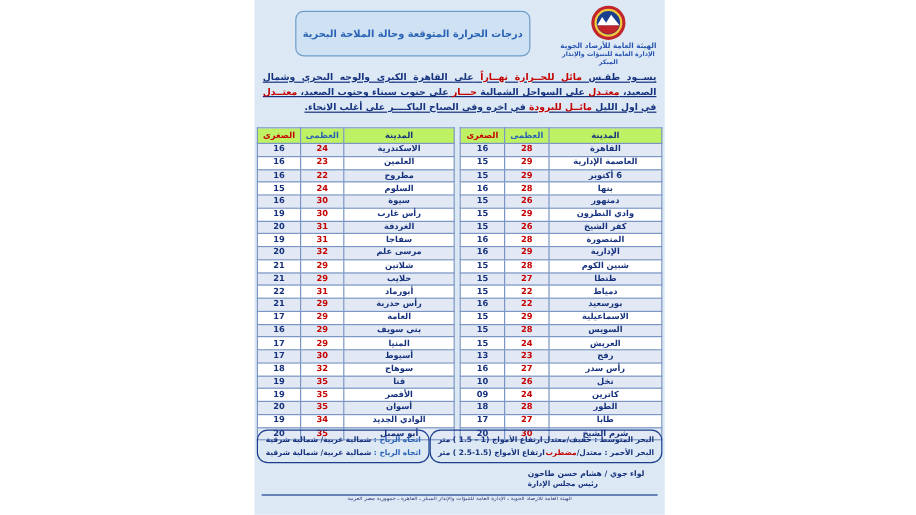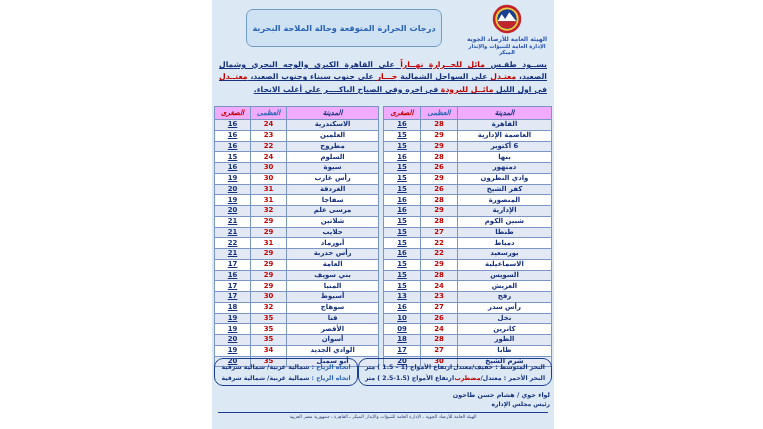--- a/index.html
+++ b/index.html
@@ -38,7 +38,7 @@
   table.t-left{width:165px;}
   th,td{border:0.6px solid #7b96c4;padding:0;line-height:1;}
   thead th{
-    background:#f0abfc;height:12px;font-size:7px;font-weight:bold;font-style:italic;
+    background:#bef264;height:12px;font-size:7px;font-weight:bold;
   }
   thead th.h-city{color:#16317d;width:56%;}
   thead th.h-max{color:#2a63b5;width:22%;}

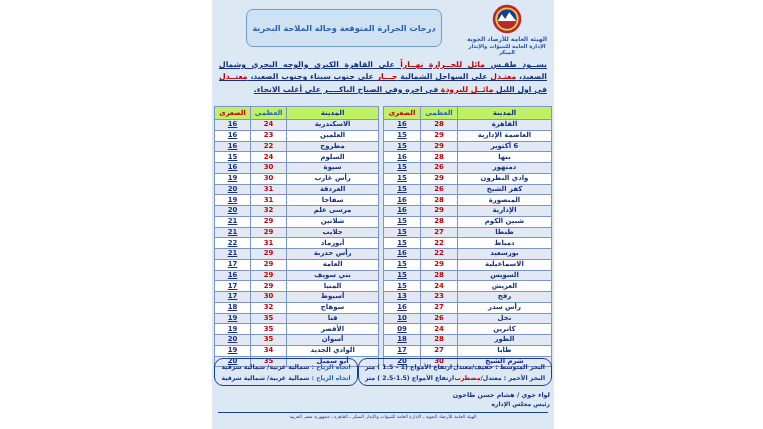--- a/index.html
+++ b/index.html
@@ -46,7 +46,7 @@
   tbody td{height:9.76px;font-size:6.9px;font-weight:bold;text-align:center;}
   tbody td.city{color:#16317d;}
   tbody td.max{color:#c40000;}
-  tbody td.min{color:#16317d;text-decoration:underline;}
+  tbody td.min{color:#16317d;}
   tbody tr.alt td{background:#e2e9f4;}
   
   .marinebox{

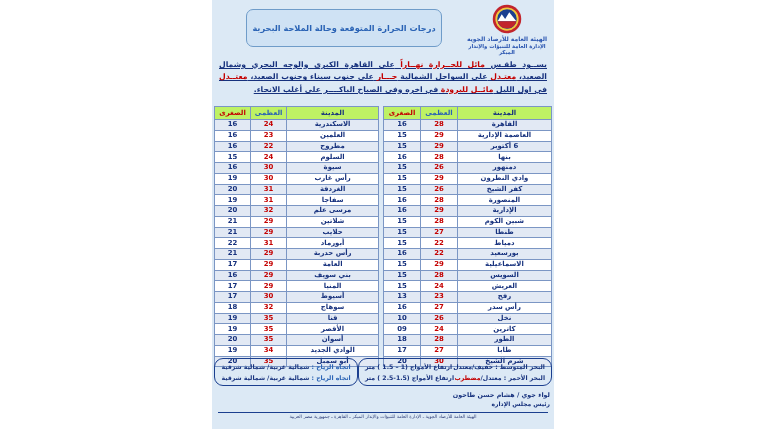--- a/index.html
+++ b/index.html
@@ -63,7 +63,7 @@
   .wind-lbl{color:#2a63b5;}
   
   .sigs{position:absolute;top:391px;right:4px;left:4px;display:flex;justify-content:space-between;}
-  .sig{width:33%;text-align:right;}
+  .sig{width:33%;text-align:left;}
   .sig .nm{font-size:6.4px;font-weight:bold;color:#16317d;}
   .sig .tt{font-size:6px;font-weight:bold;color:#16317d;margin-top:1px;}
   

